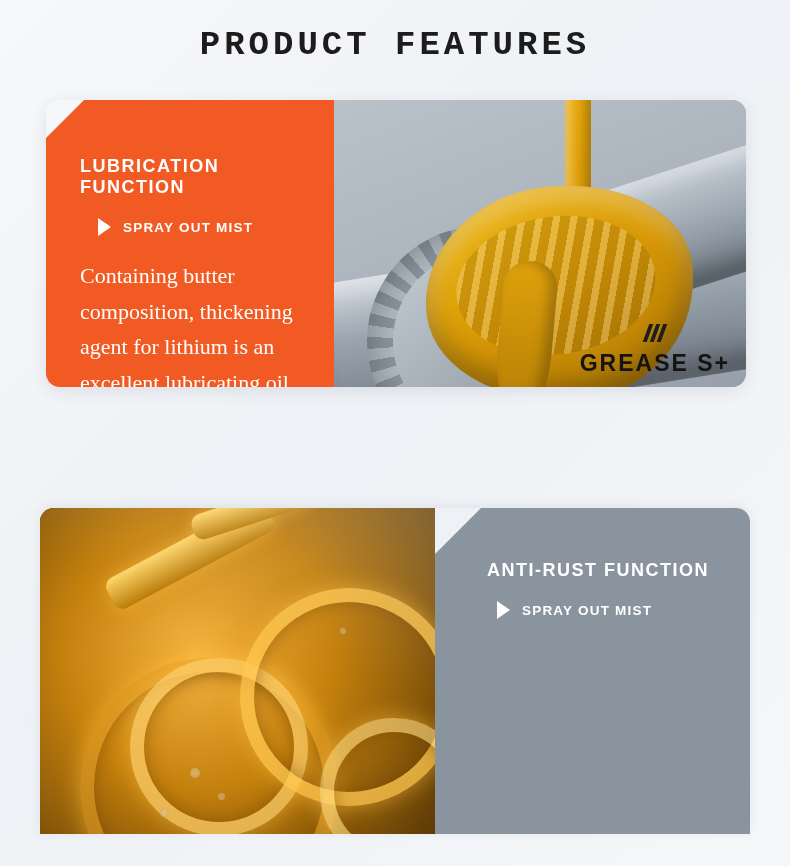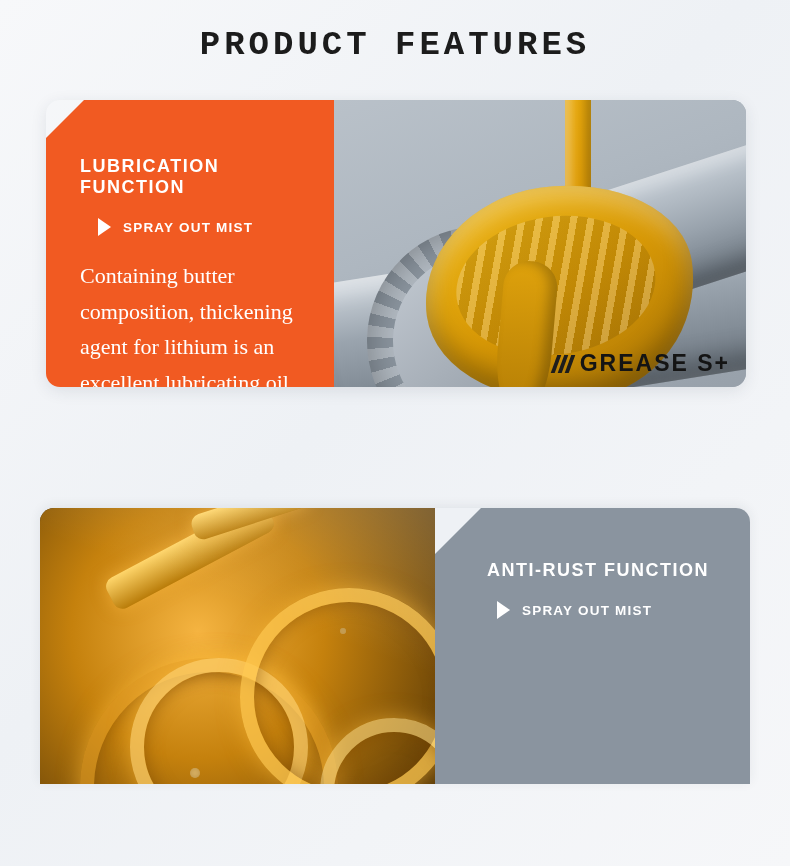--- a/index.html
+++ b/index.html
@@ -138,6 +138,7 @@
     align-items: center;
     gap: 8px;
     z-index: 6;
+    flex-direction: column;
   }
   .brand-slashes {
     display: flex;

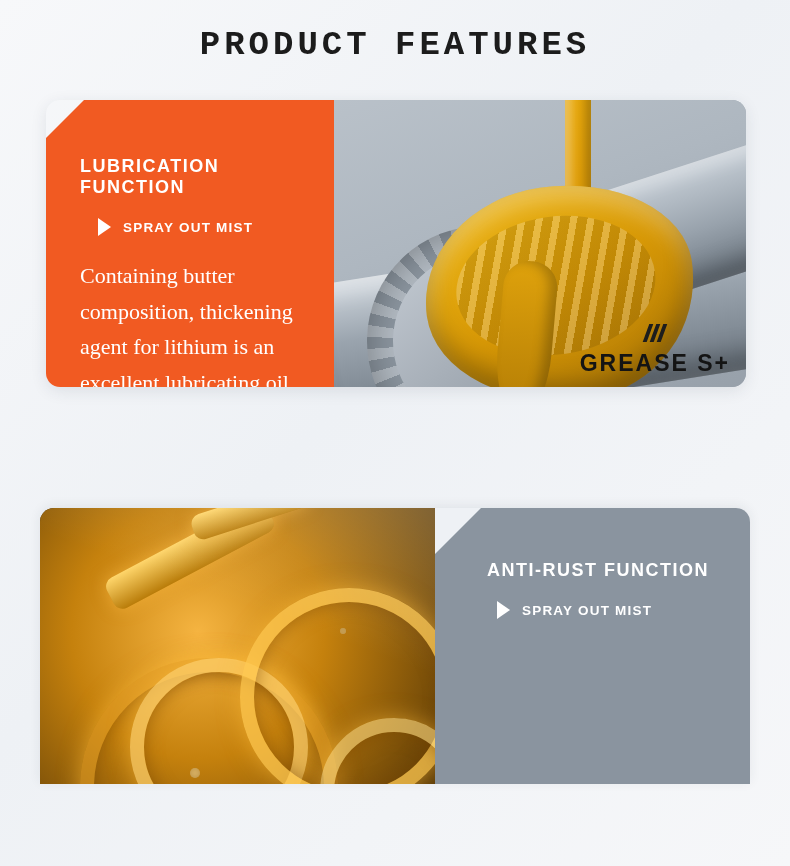--- a/index.html
+++ b/index.html
@@ -60,7 +60,7 @@
     left: 40px;
     top: 508px;
     width: 710px;
-    height: 276px;
+    height: 326px;
     border-radius: 14px 14px 0 0;
     overflow: hidden;
     display: flex;

